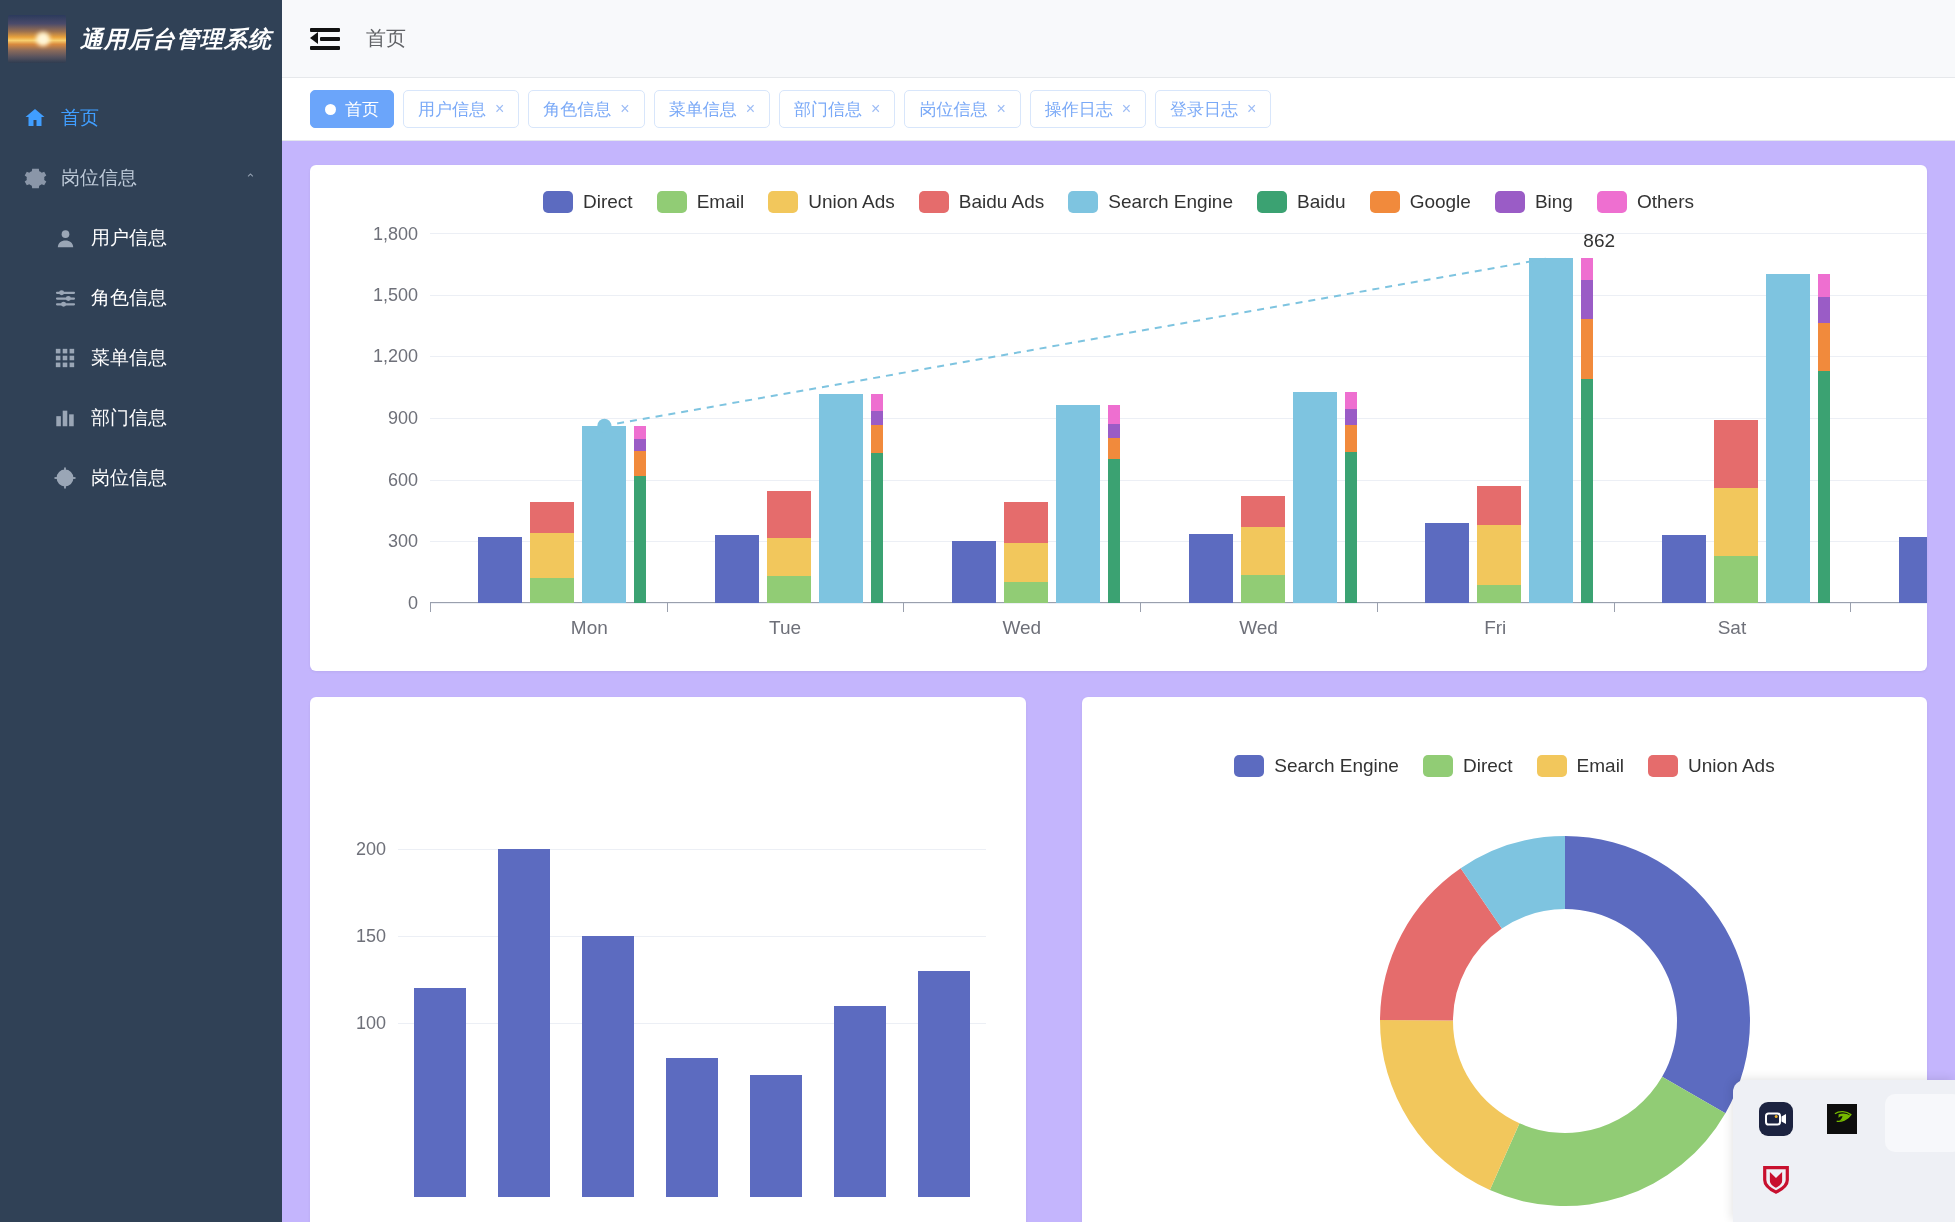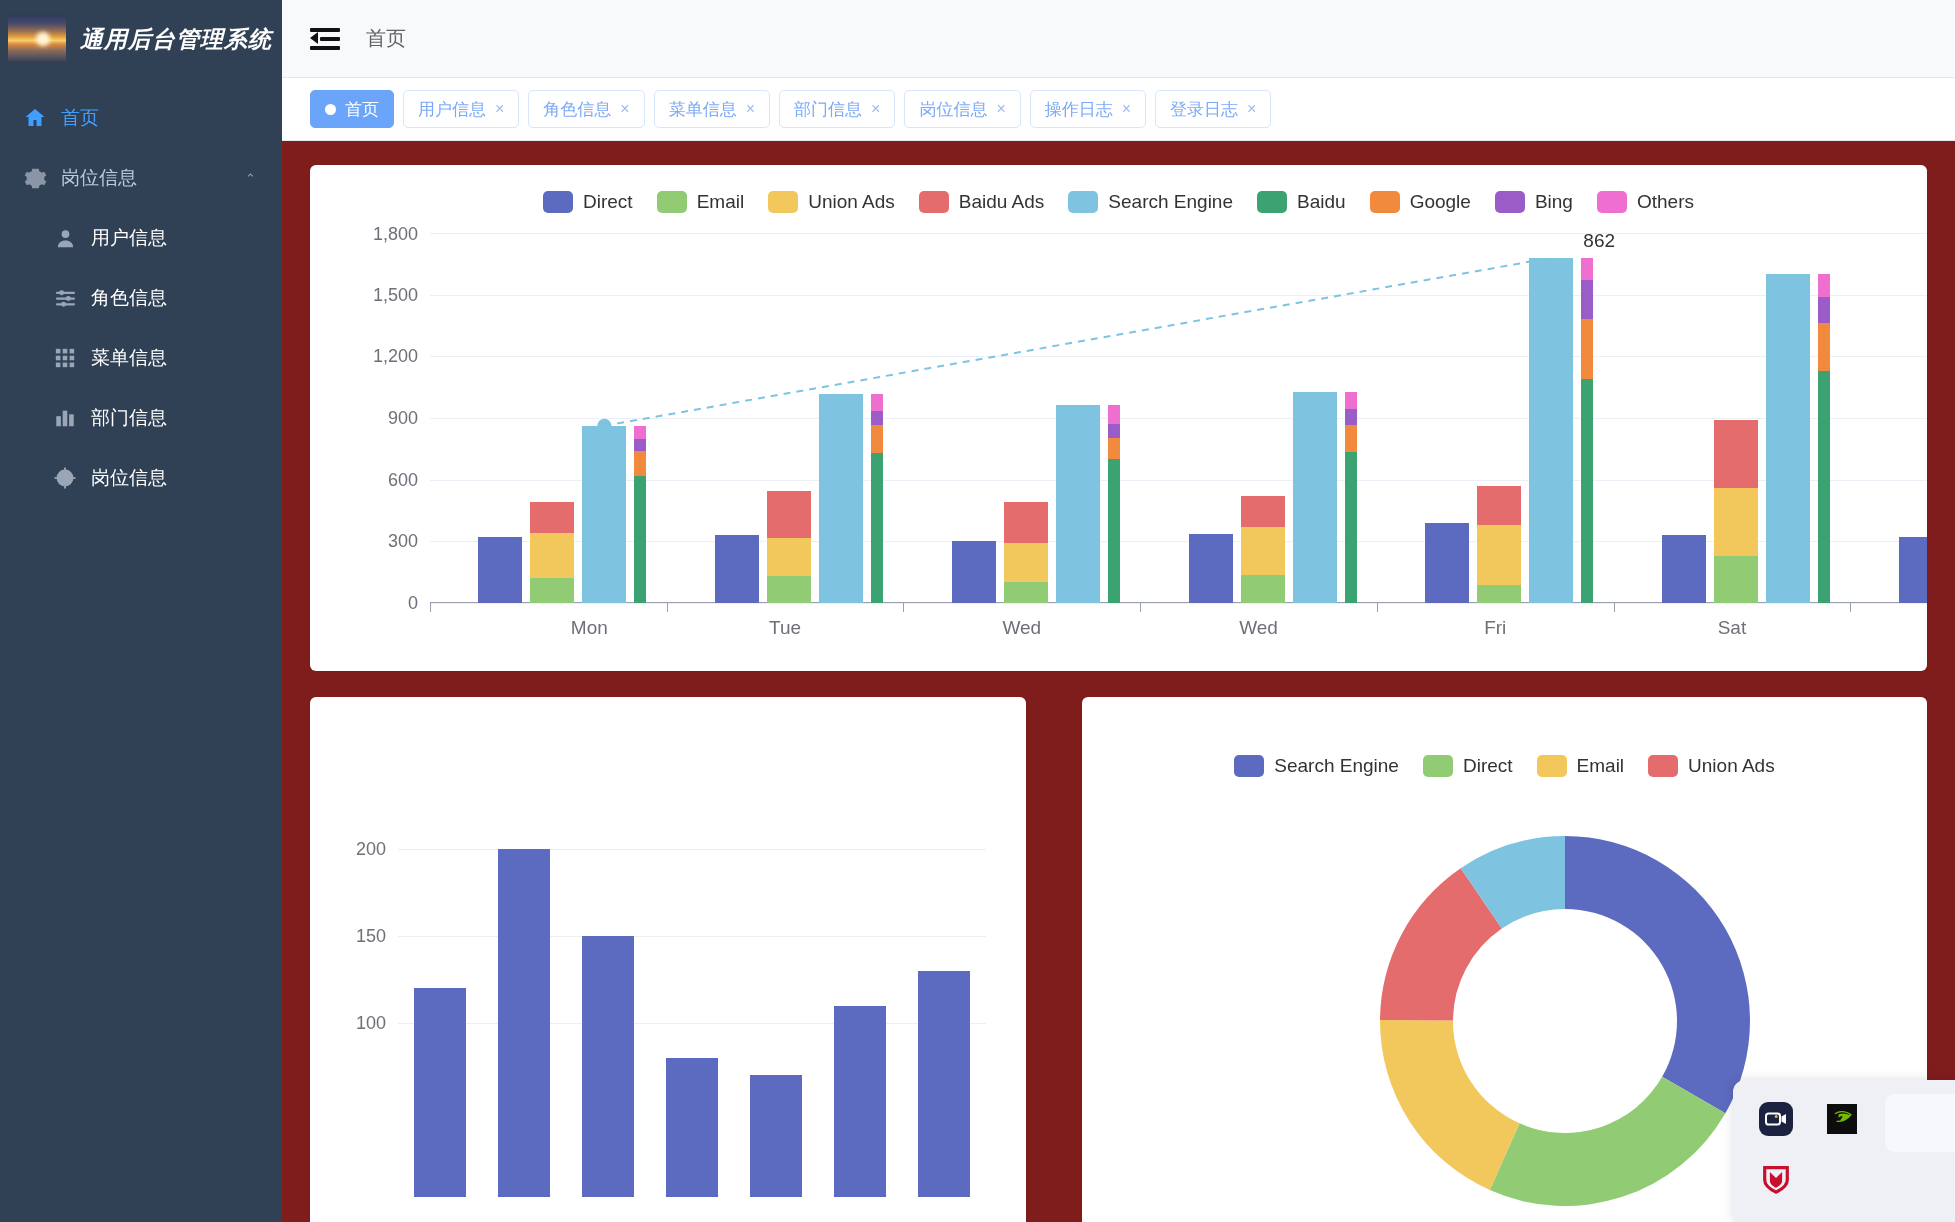--- a/index.html
+++ b/index.html
@@ -96,7 +96,7 @@
 
   .content {
     flex: 1; overflow: hidden; padding: 24px 28px 0 28px;
-    background: #7f1d1d;
+    background: #c4b5fd;
   }
   .card {
     background: #fff; border-radius: 6px; box-shadow: 0 1px 3px rgba(0,0,0,.06);

